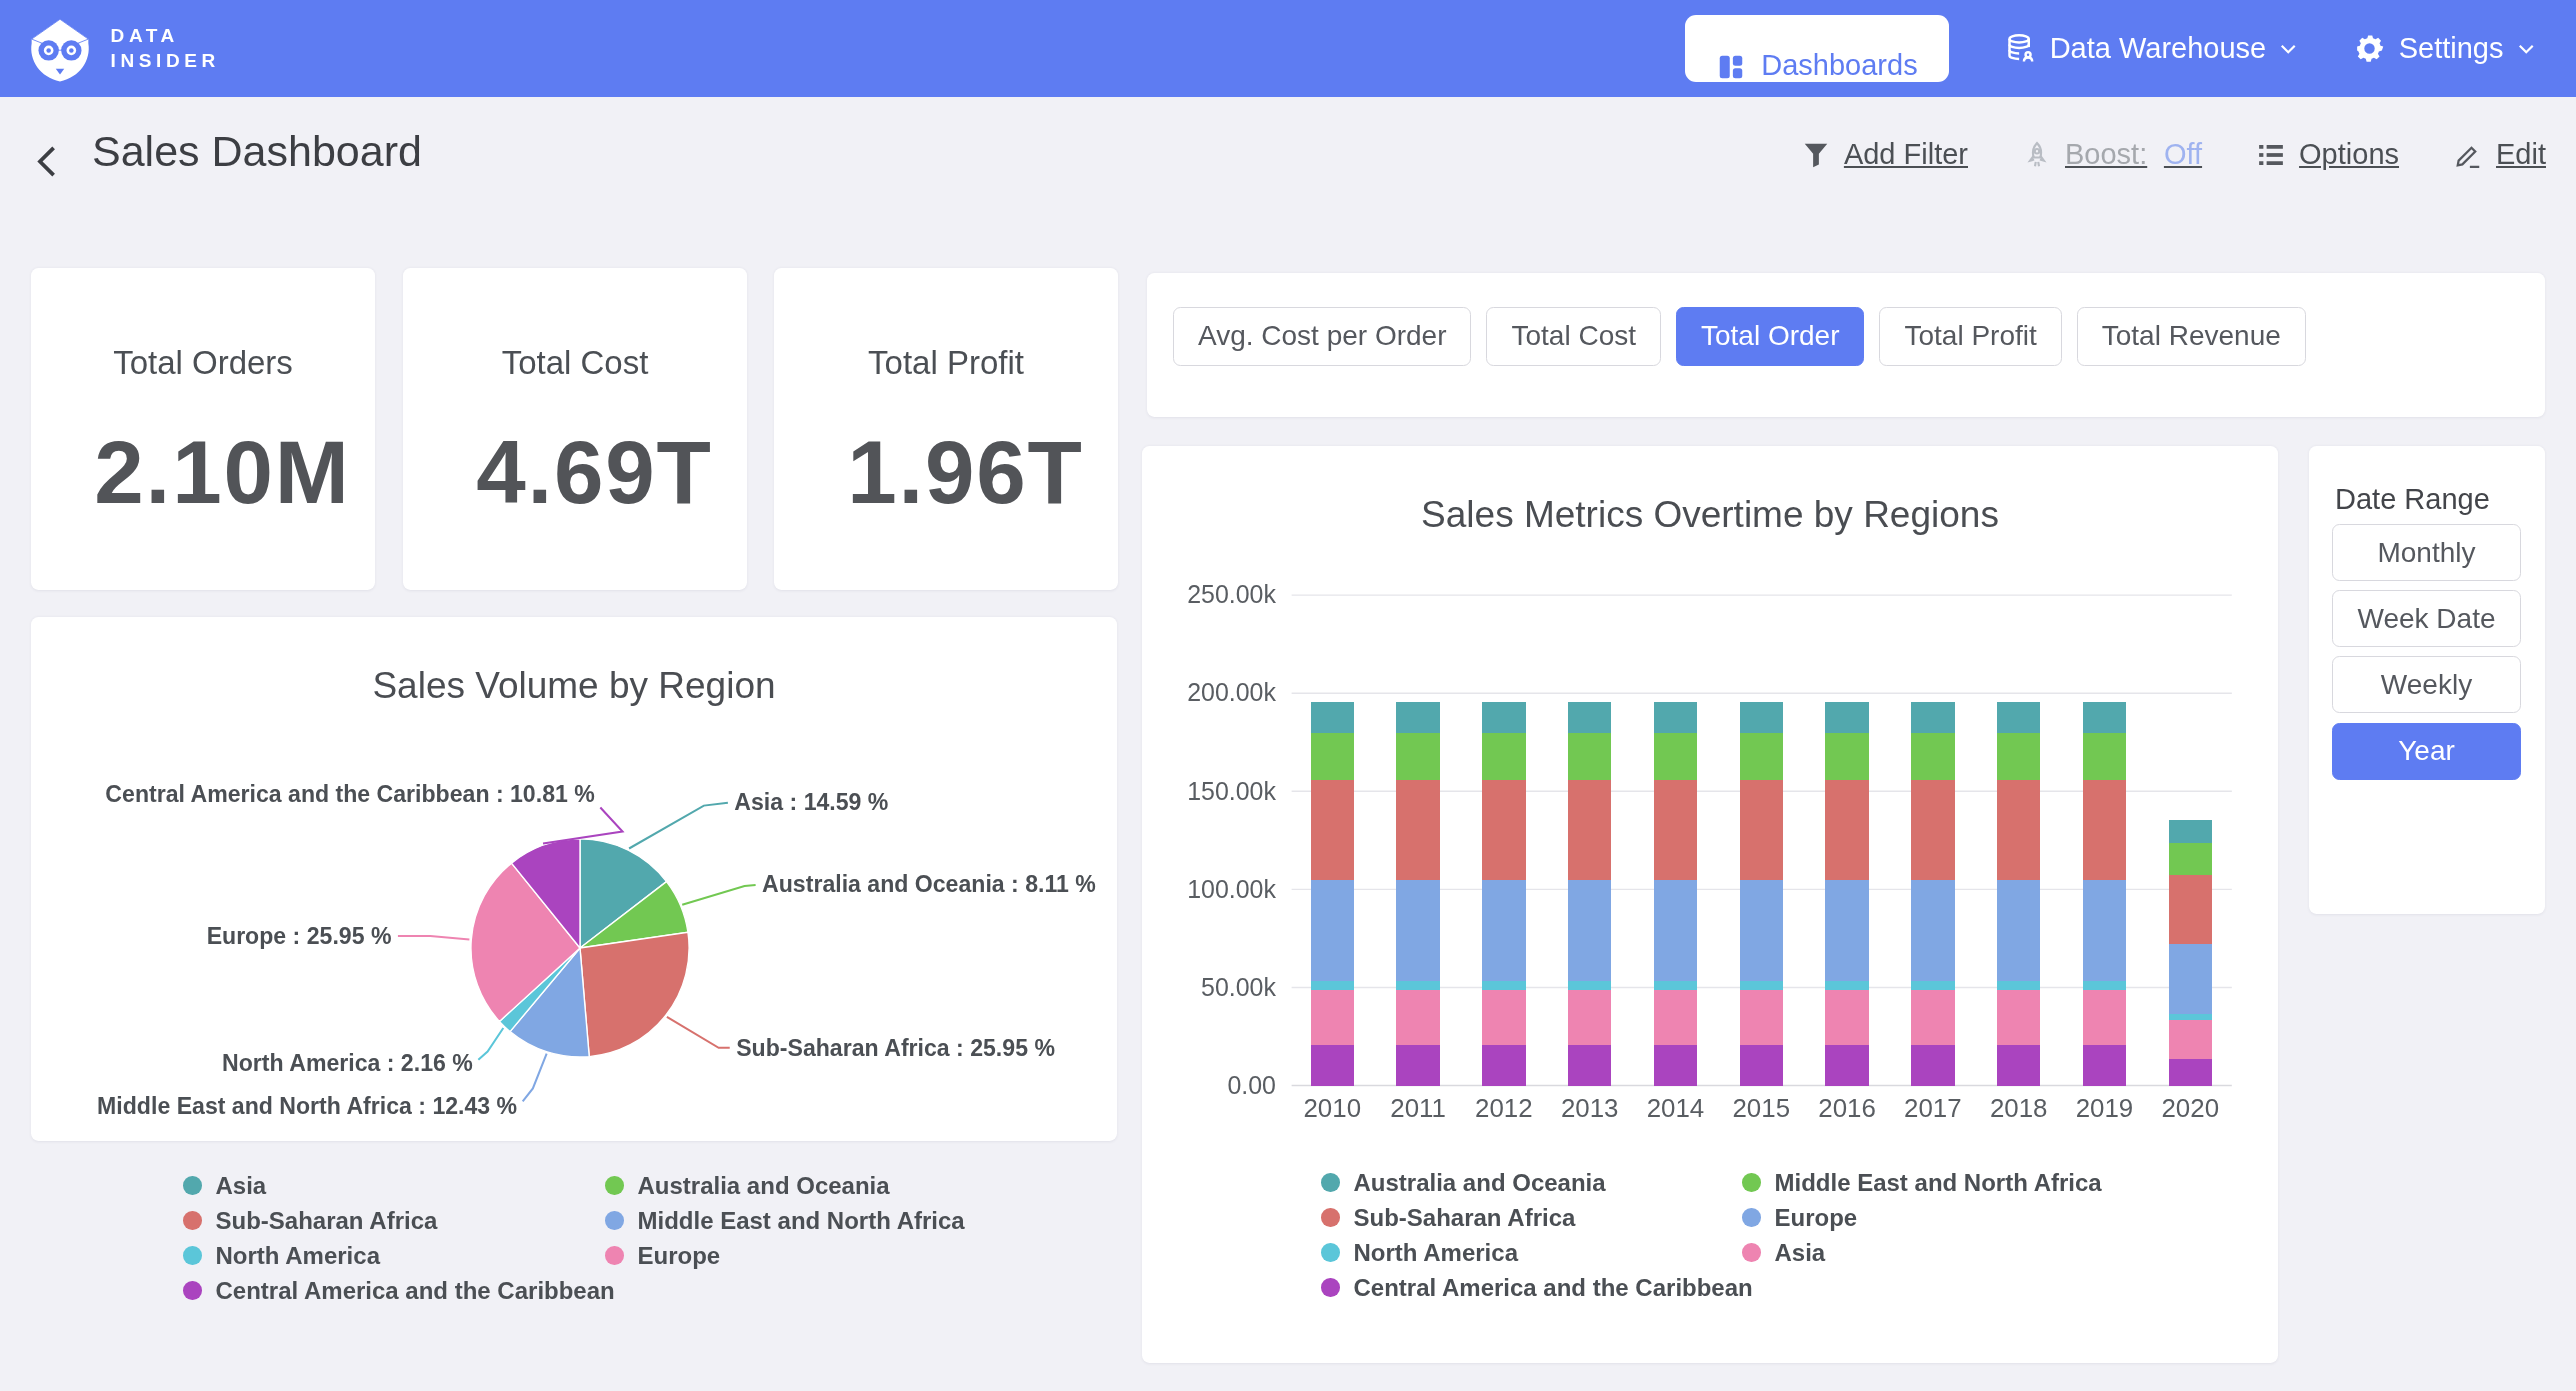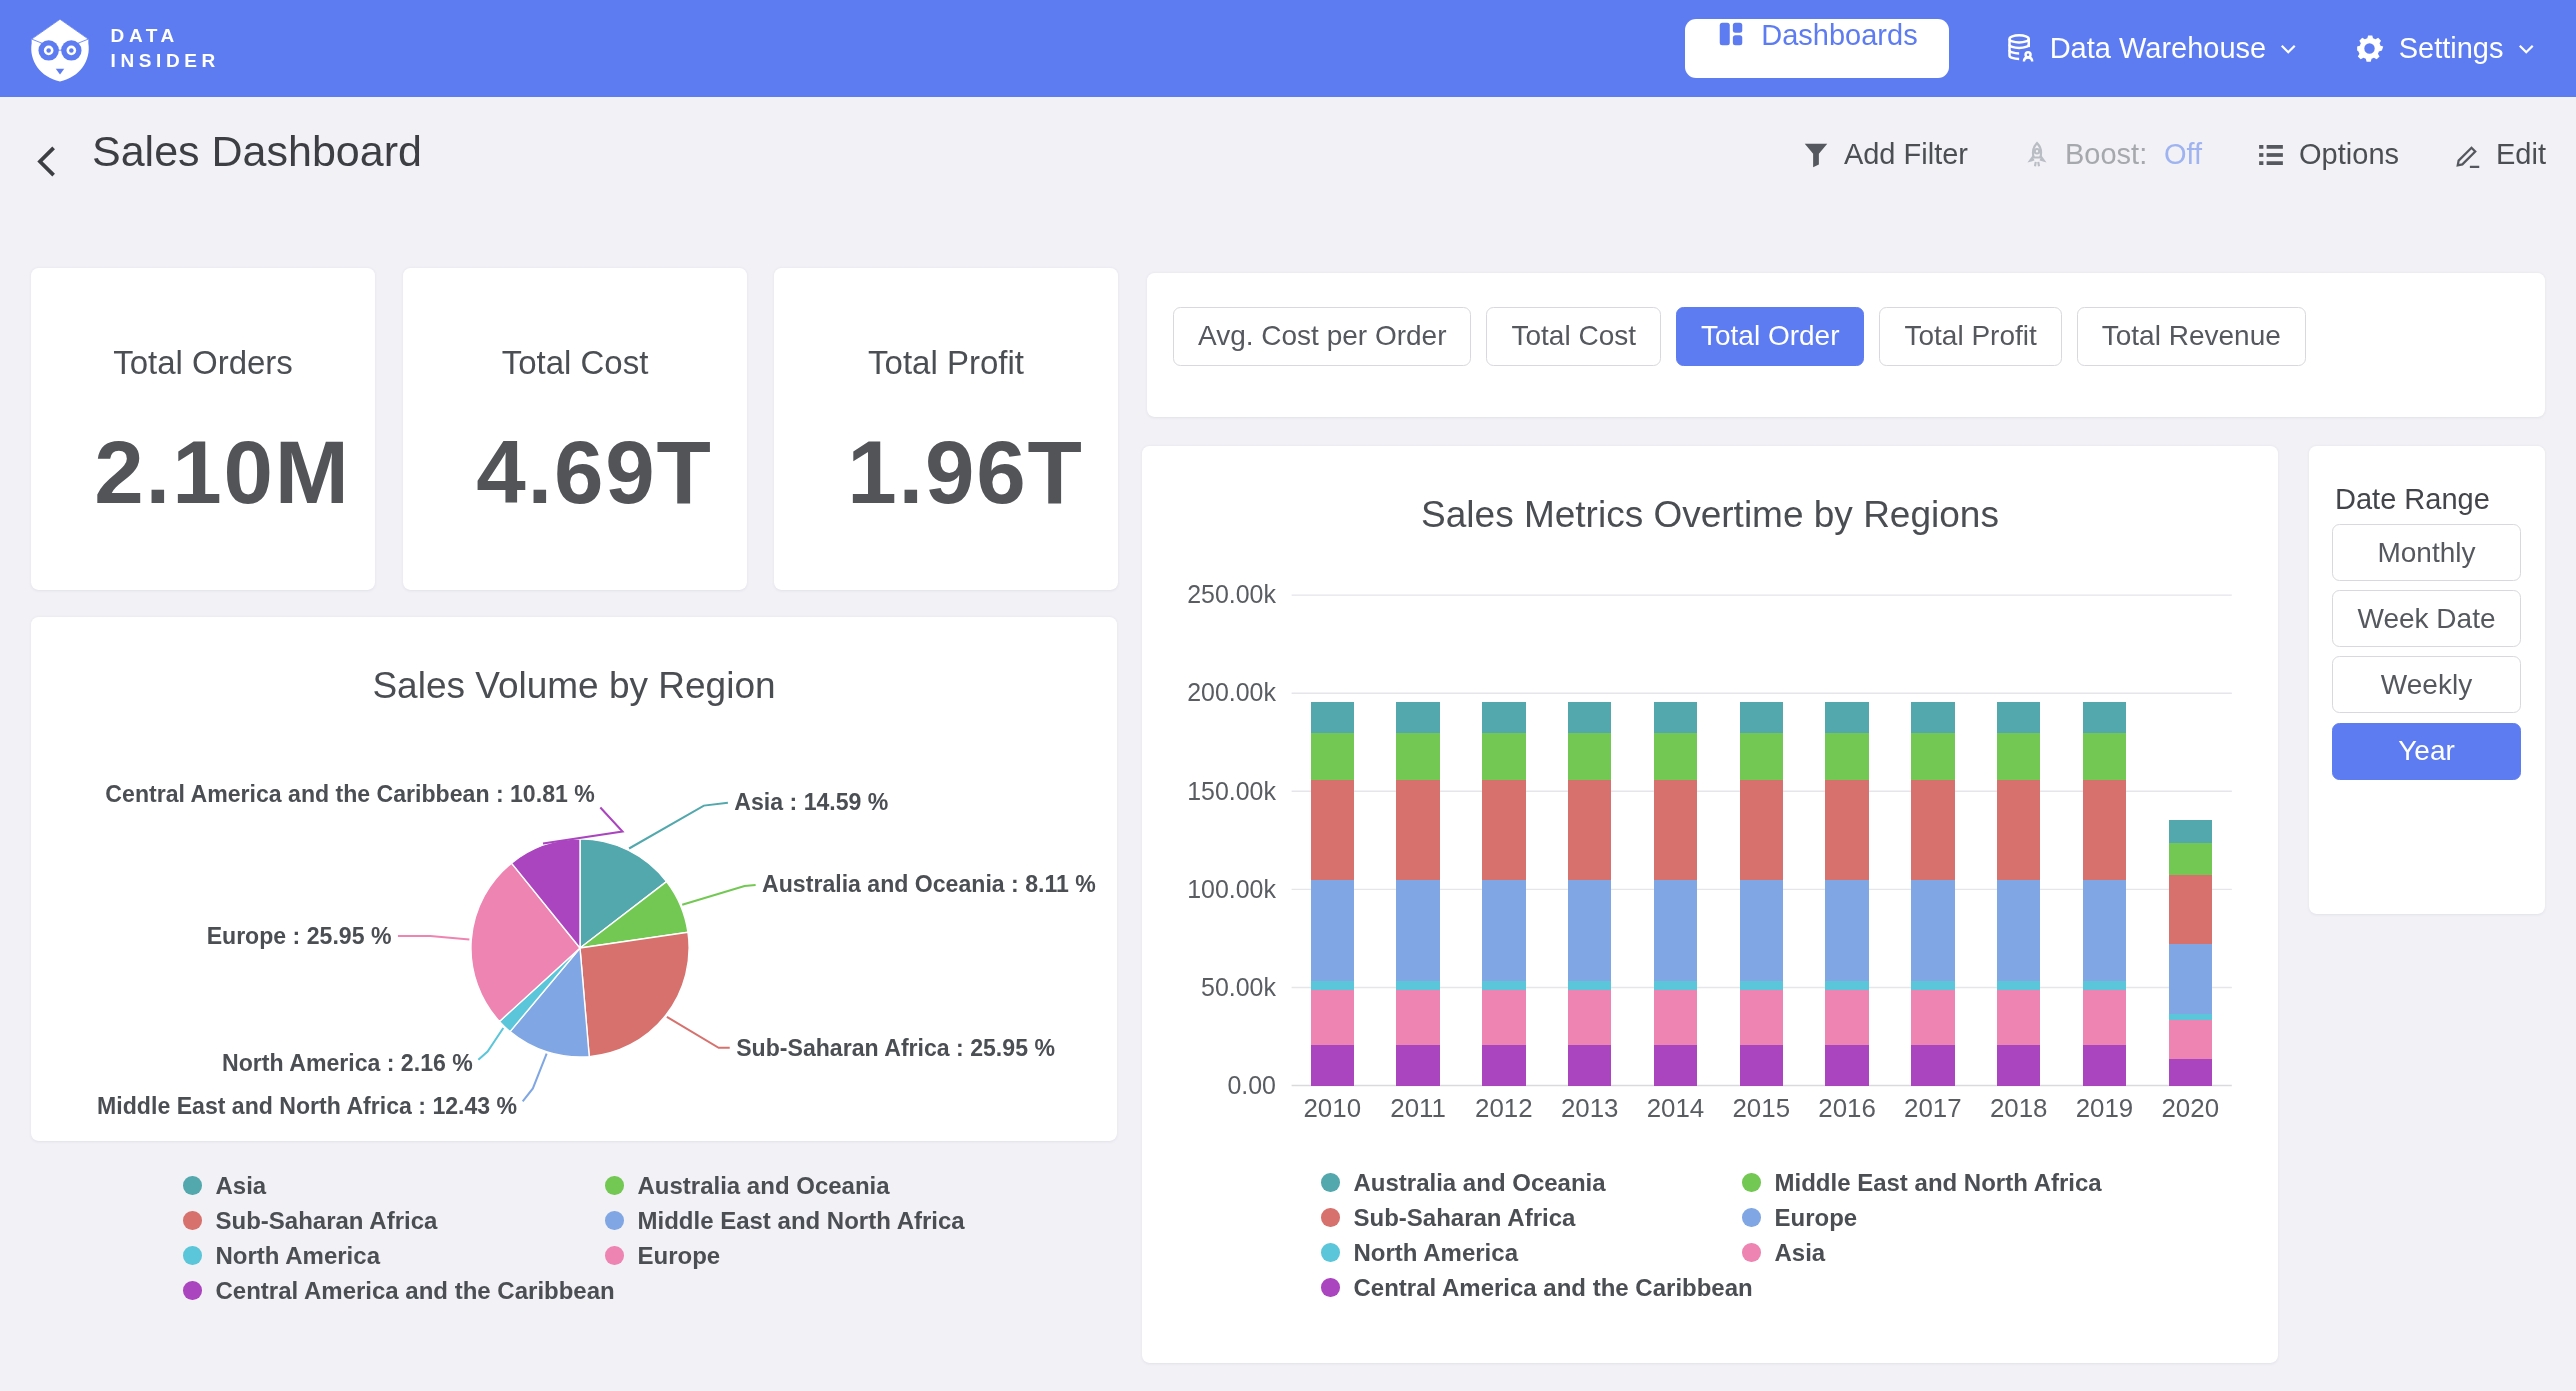--- a/index.html
+++ b/index.html
@@ -13,8 +13,8 @@
   .logo{display:flex;align-items:center;gap:16.6px;margin-left:26px;}
   .brand{color:#ffffff;font-weight:700;font-size:19px;letter-spacing:4.6px;line-height:1.3;}
   .nav-right{margin-left:auto;display:flex;align-items:center;gap:55px;padding-right:41px;}
-  .nav-pill{background:#fff;border-radius:11px;height:59px;padding:0 31px;display:flex;
-    align-items:flex-start;gap:15px;color:#5e7cf2;font-size:29px;font-weight:500;cursor:pointer;}
+  .nav-pill{background:#fff;border-radius:11px;height:67px;padding:0 31px;display:flex;
+    align-items:flex-end;gap:15px;color:#5e7cf2;font-size:29px;font-weight:500;cursor:pointer;}
   .nav-item{display:flex;align-items:center;gap:13px;color:#fff;font-size:29px;cursor:pointer;}
 
   

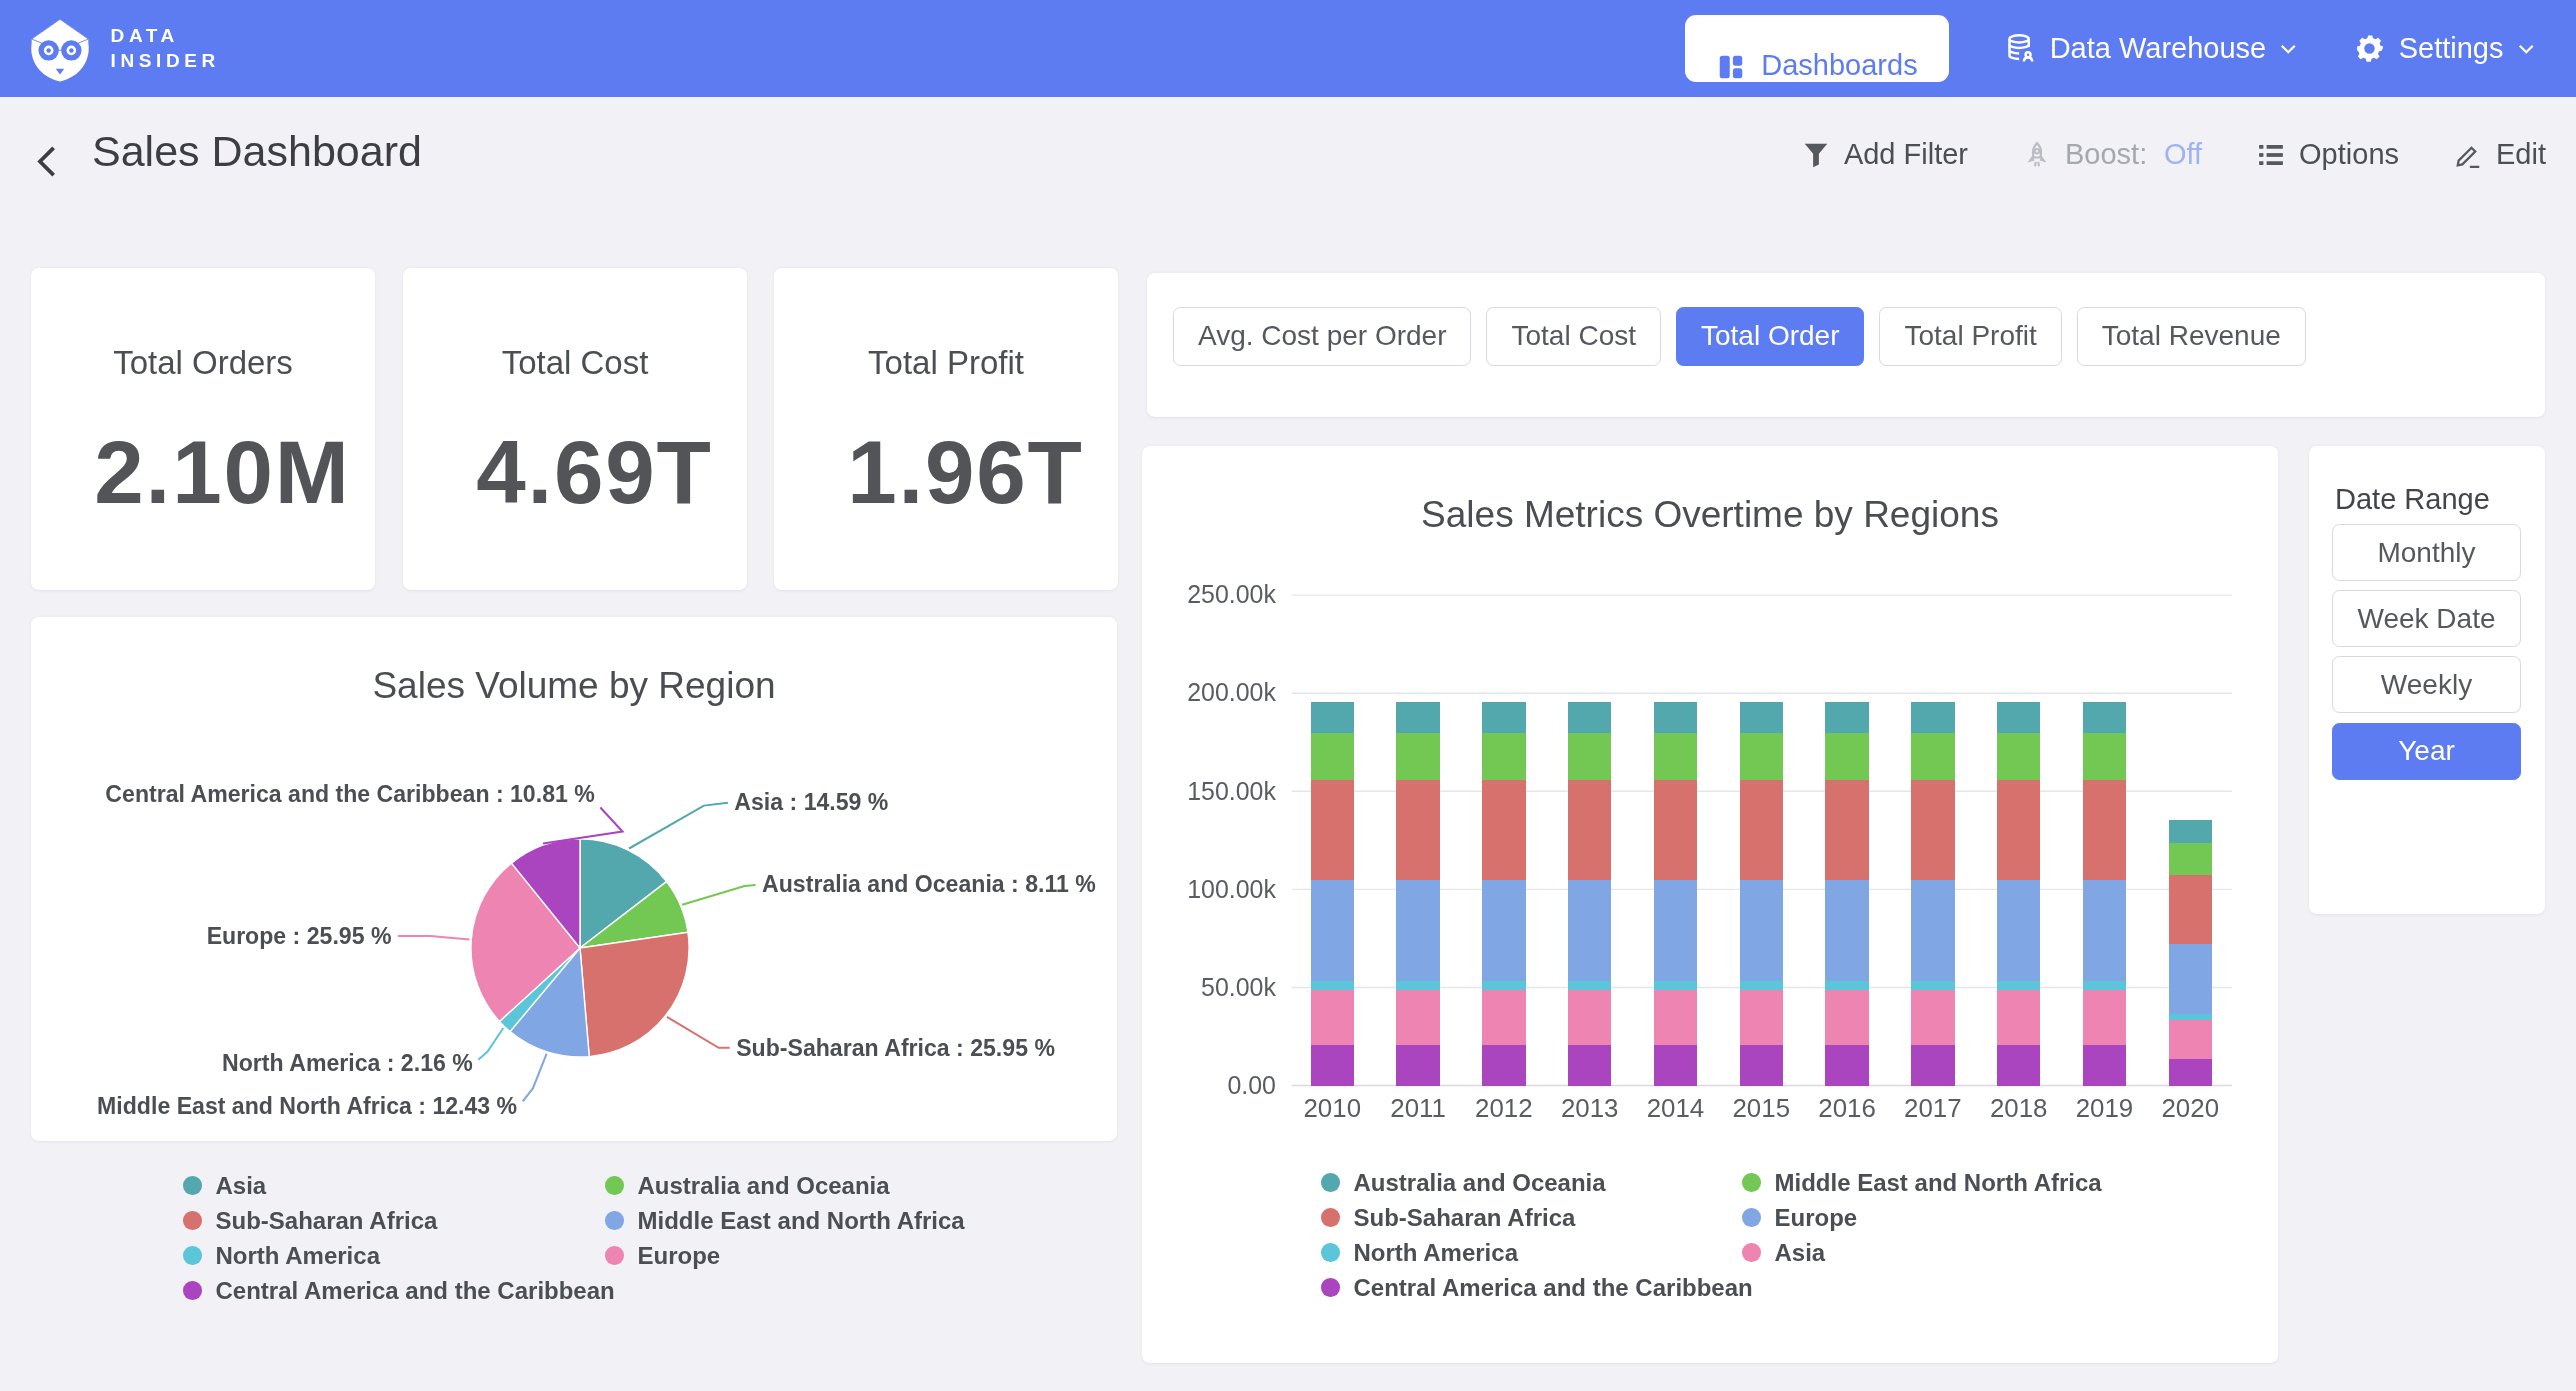--- a/index.html
+++ b/index.html
@@ -22,7 +22,7 @@
   .back-btn{position:absolute;left:28px;top:44px;width:41px;height:41px;cursor:pointer;}
   .page-title{position:absolute;left:92px;top:30px;font-size:43px;color:#3c3e43;}
   .header-actions{position:absolute;right:30px;top:41px;display:flex;align-items:center;gap:54px;
-    font-size:29px;color:#4b4f54;}
+    font-size:29px;color:#4b4f54;text-decoration:underline;}
   .action{display:flex;align-items:center;gap:13px;cursor:pointer;}
   .boost-label{color:#a5a8ad;}
   .boost-state{color:#9fb3f0;font-weight:500;margin-left:3.7px;}

